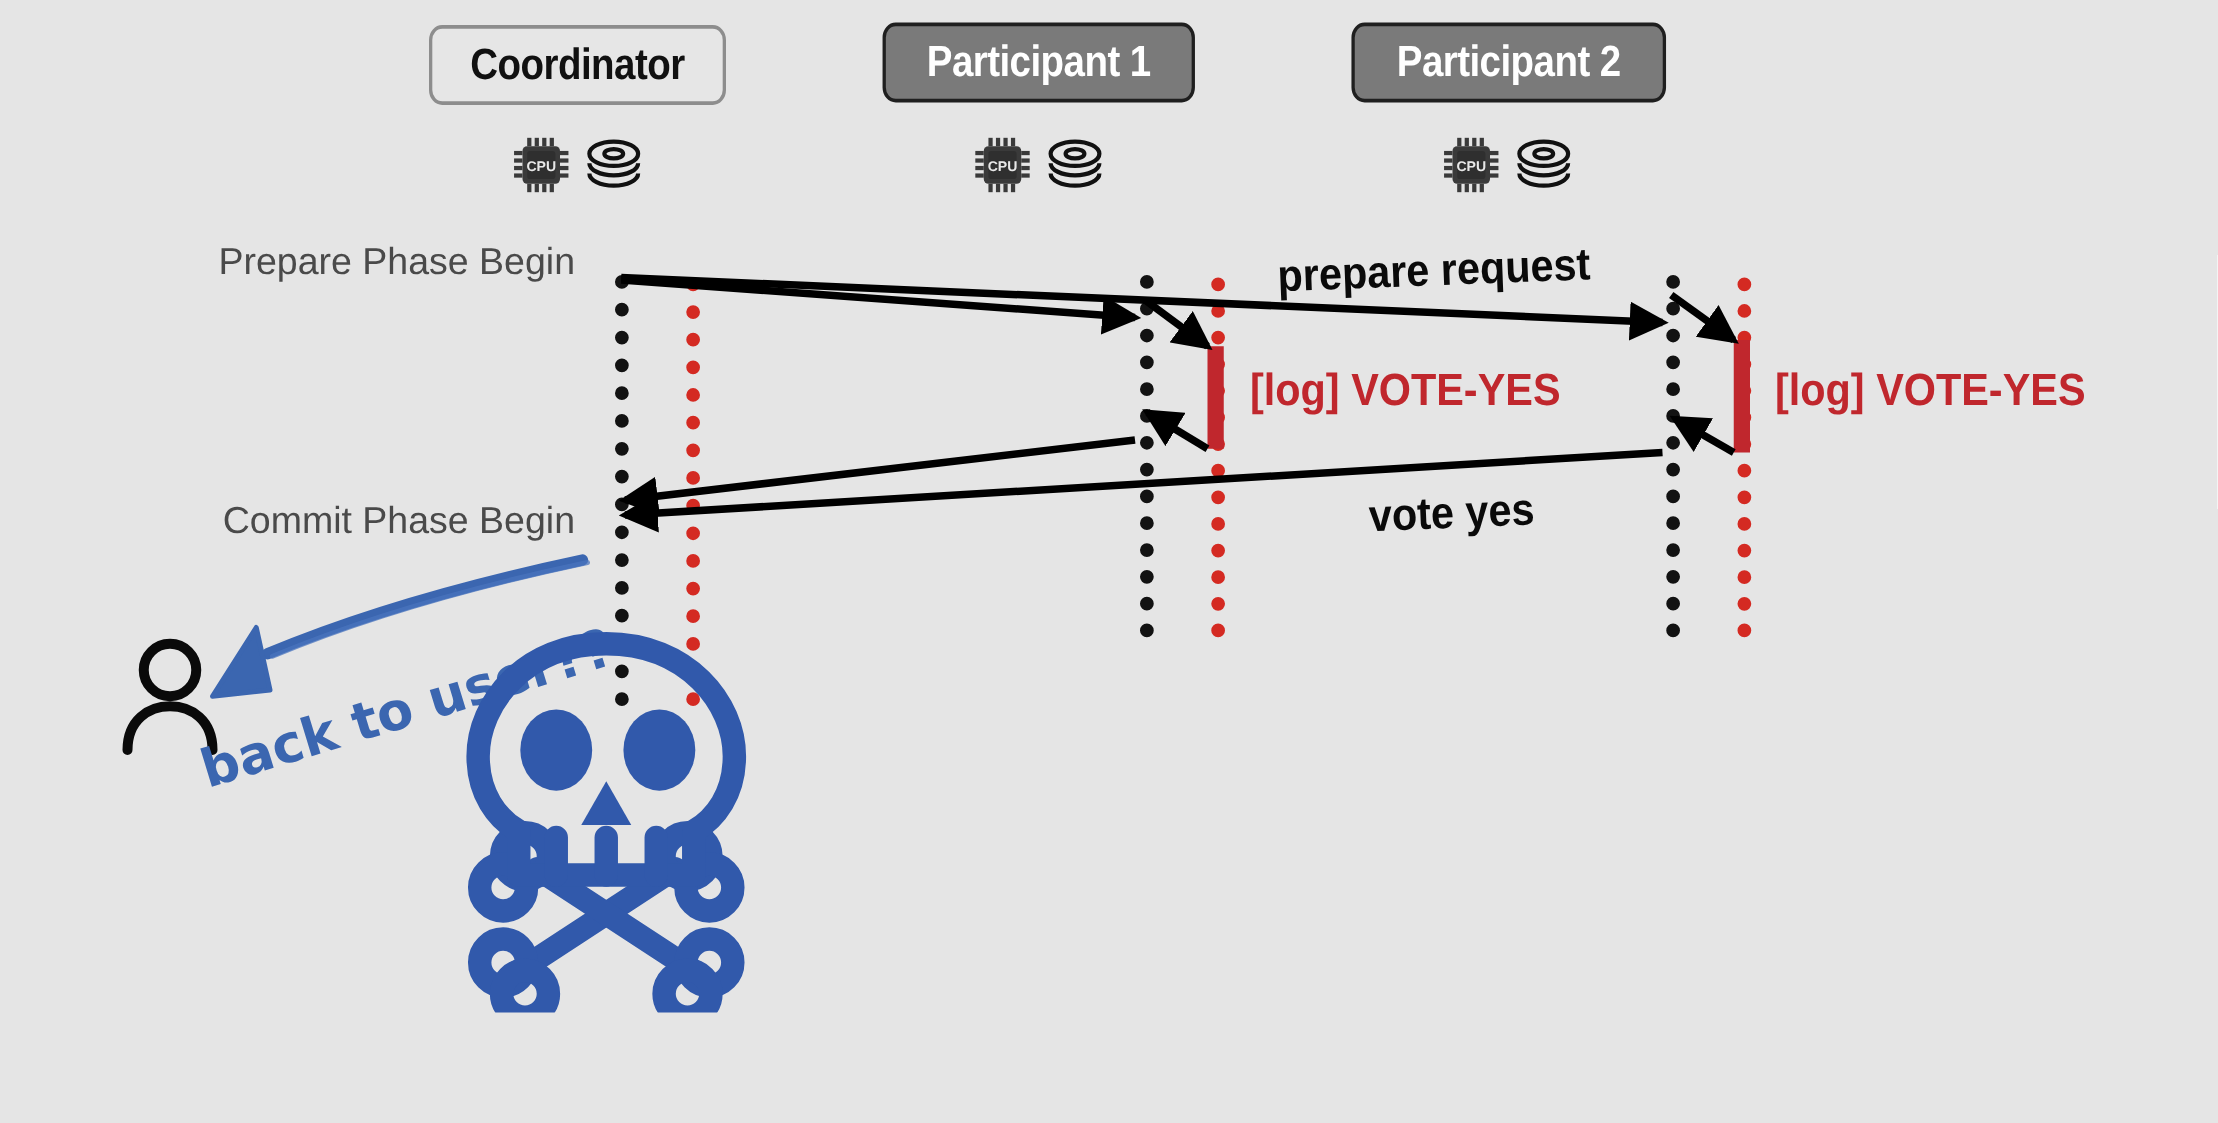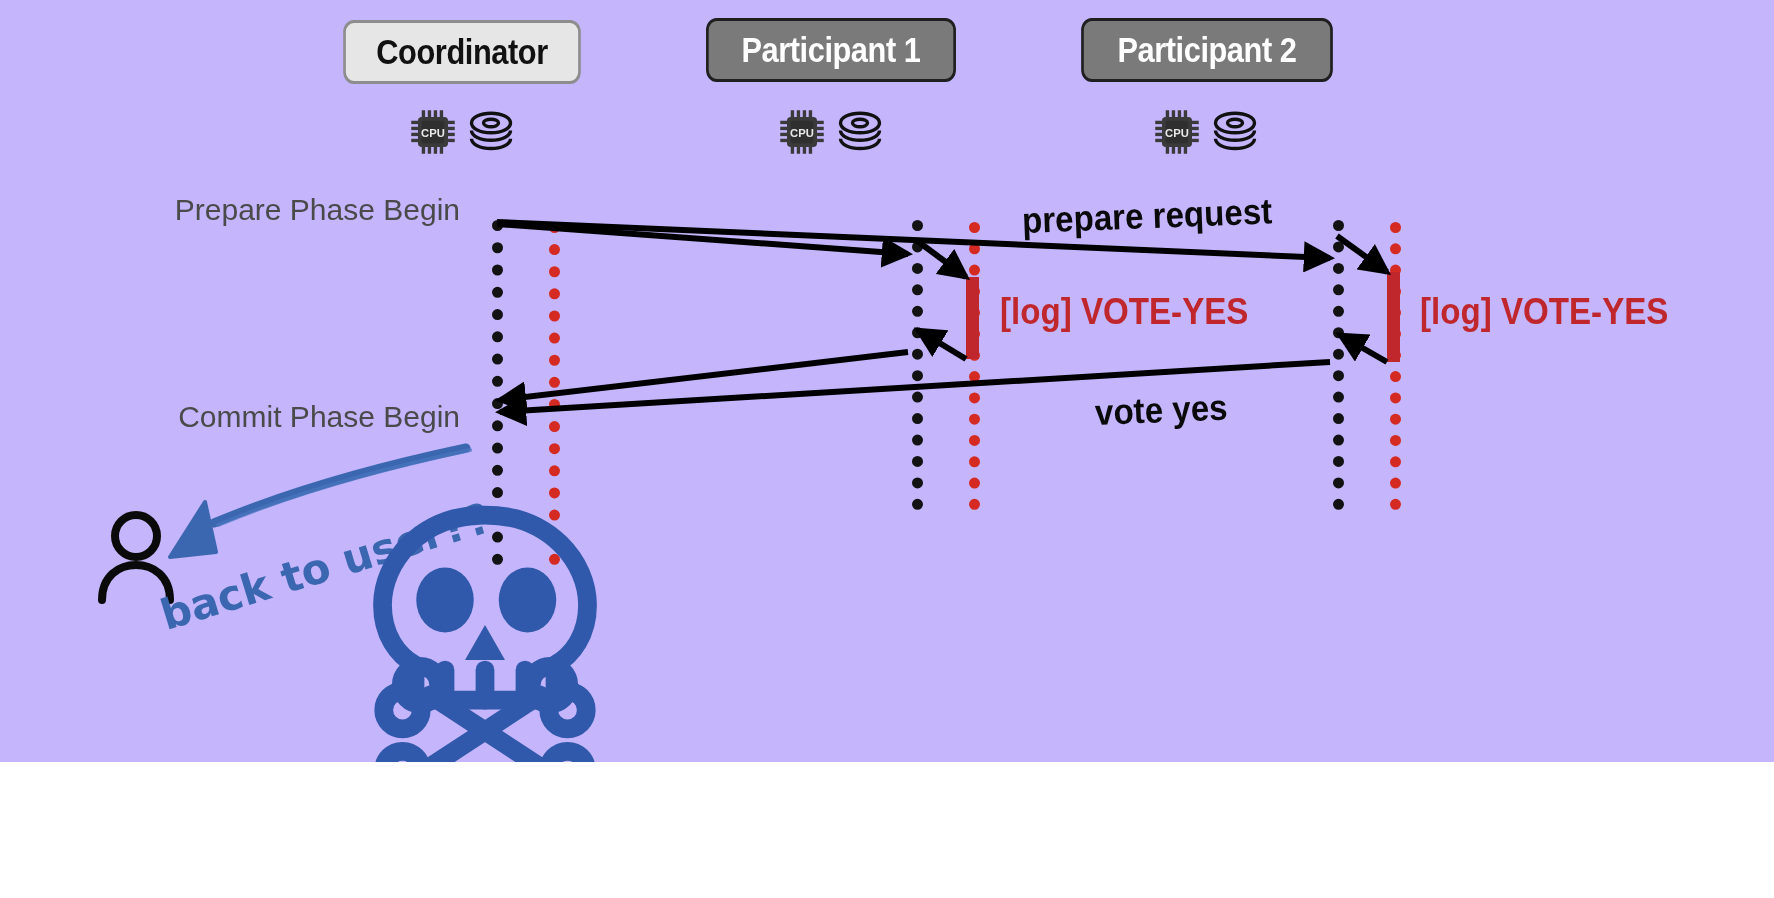--- a/index.html
+++ b/index.html
@@ -13,8 +13,8 @@
   #stage {
     position: relative;
     width: 1774px;
-    height: 762px;
-    background: #c4b5fd;
+    height: 898px;
+    background: #e5e5e5;
     overflow: hidden;
   }
 

